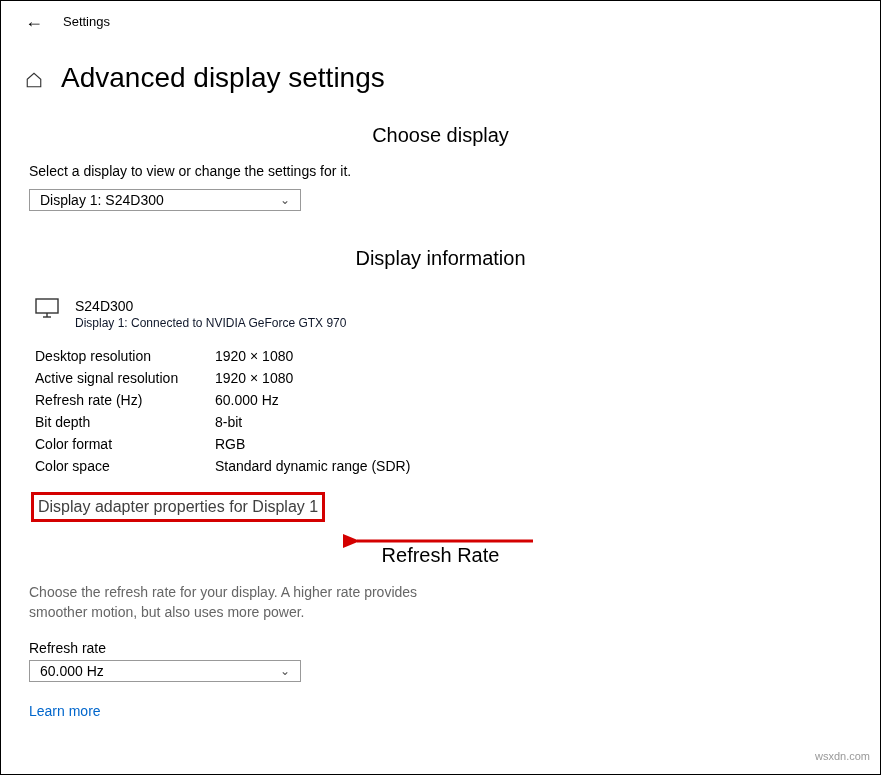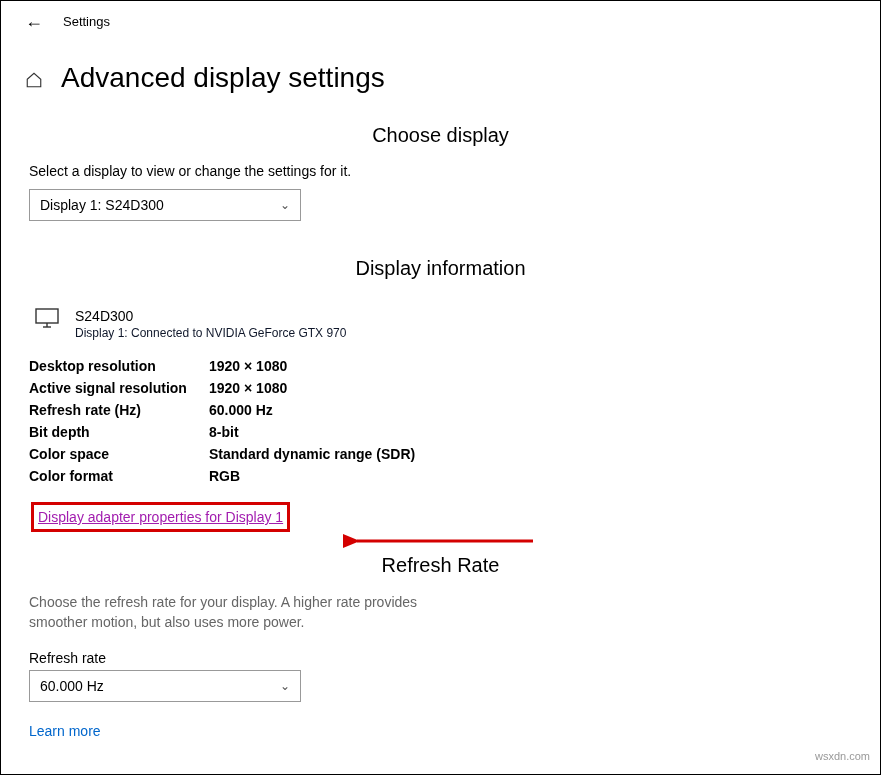--- a/index.html
+++ b/index.html
@@ -63,7 +63,7 @@
     .dropdown {
       border: 1px solid #999;
       width: 272px;
-      height: 32px;
+      height: 22px;
       display: flex;
       align-items: center;
       justify-content: space-between;

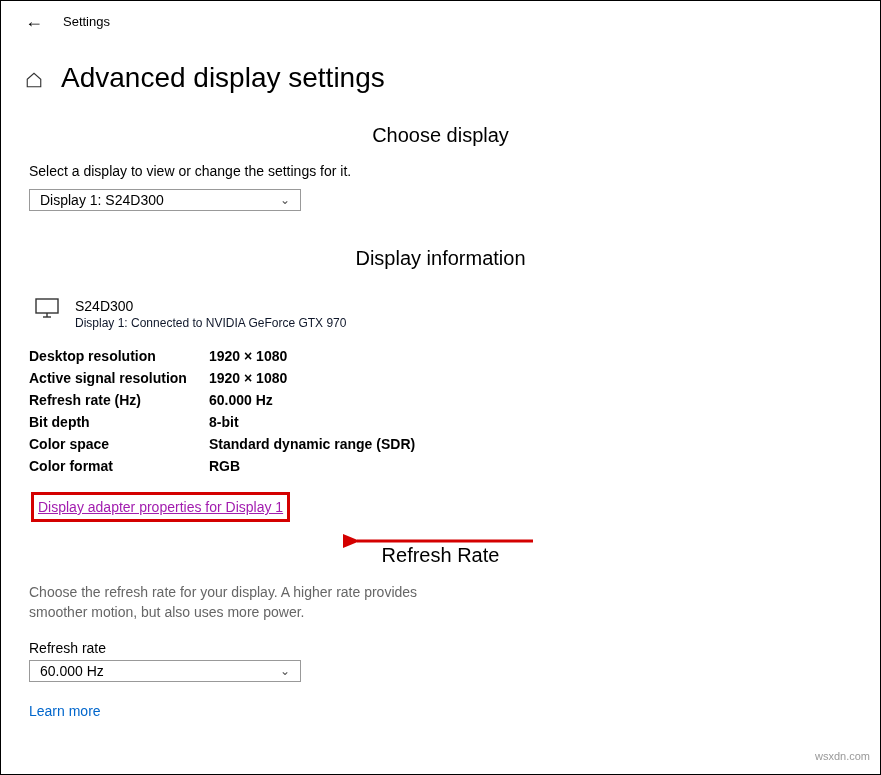--- a/index.html
+++ b/index.html
@@ -96,7 +96,7 @@
     }
     .info-table {
       font-size: 14px;
-      font-weight: bold;
+      margin-left: 6px;
     }
     .info-row {
       display: flex;

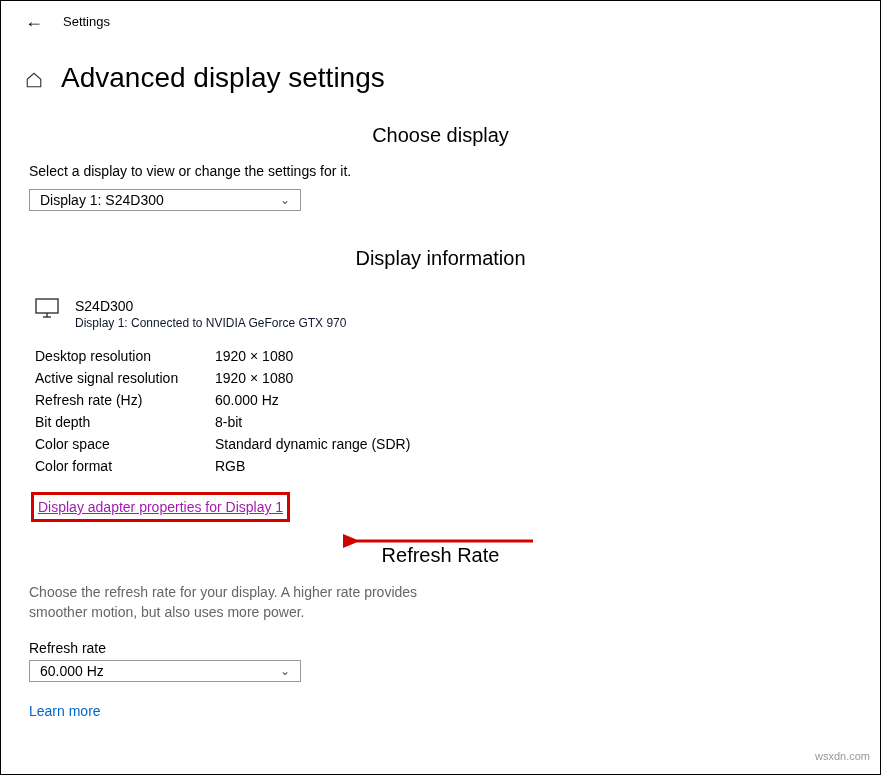--- a/index.html
+++ b/index.html
@@ -216,12 +216,12 @@
       <div class="info-value">8-bit</div>
     </div>
     <div class="info-row">
+      <div class="info-label">Color format</div>
+      <div class="info-value">RGB</div>
+    </div>
+    <div class="info-row">
       <div class="info-label">Color space</div>
       <div class="info-value">Standard dynamic range (SDR)</div>
-    </div>
-    <div class="info-row">
-      <div class="info-label">Color format</div>
-      <div class="info-value">RGB</div>
     </div>
   </div>
 

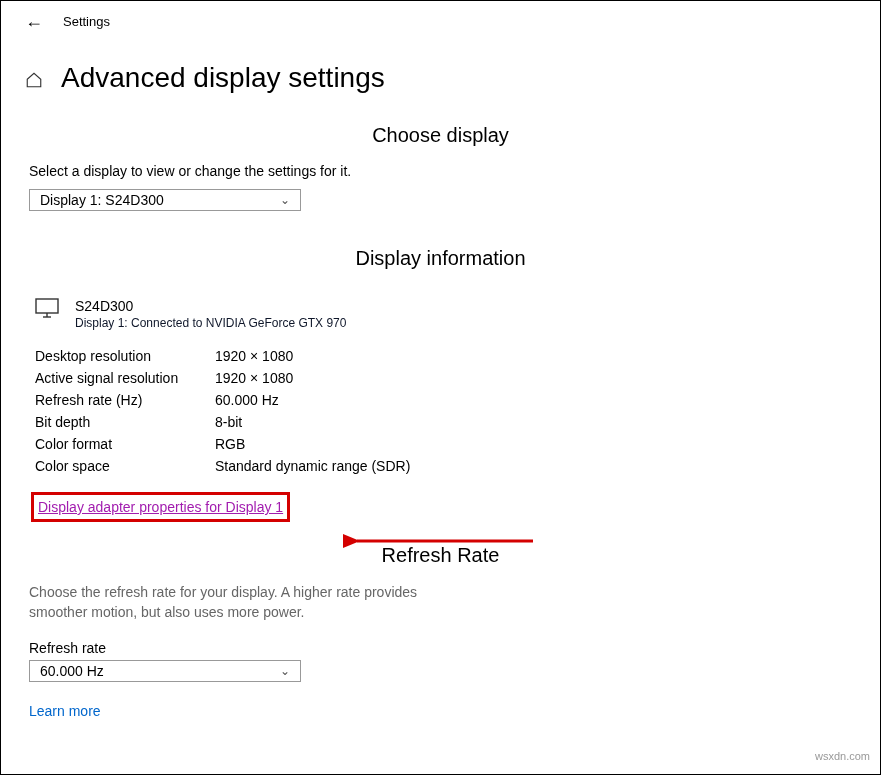--- a/index.html
+++ b/index.html
@@ -116,10 +116,9 @@
       margin-left: 2px;
     }
     .link {
-      color: #a21caf;
-      font-size: 14px;
-      cursor: pointer;
-      text-decoration: underline;
+      color: #404040;
+      font-size: 16px;
+      cursor: pointer;
     }
     .arrow-annotation {
       position: absolute;

